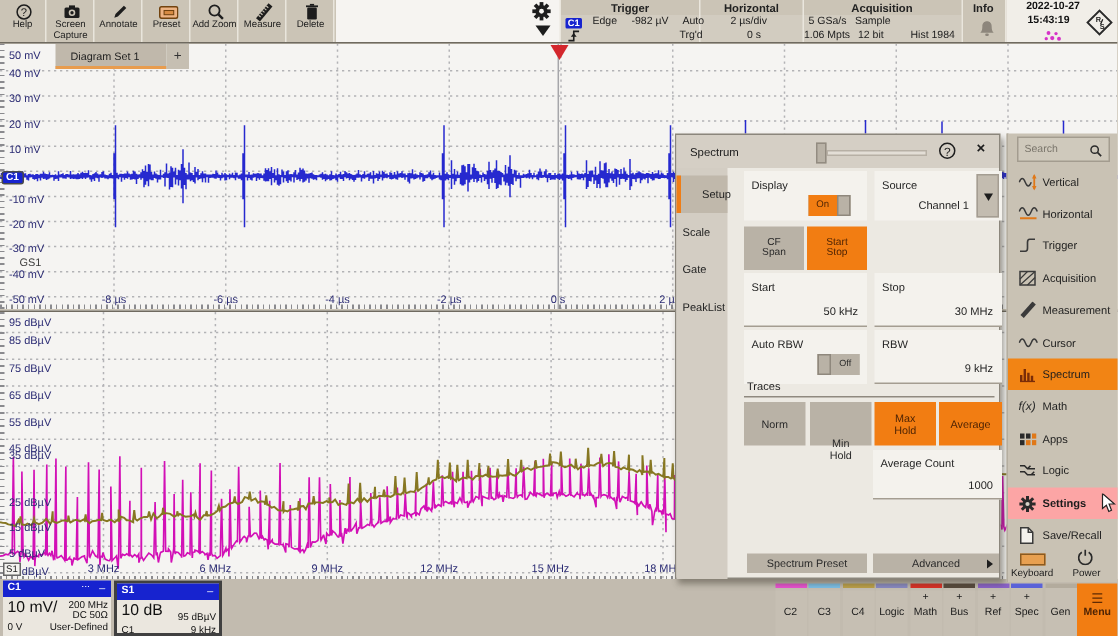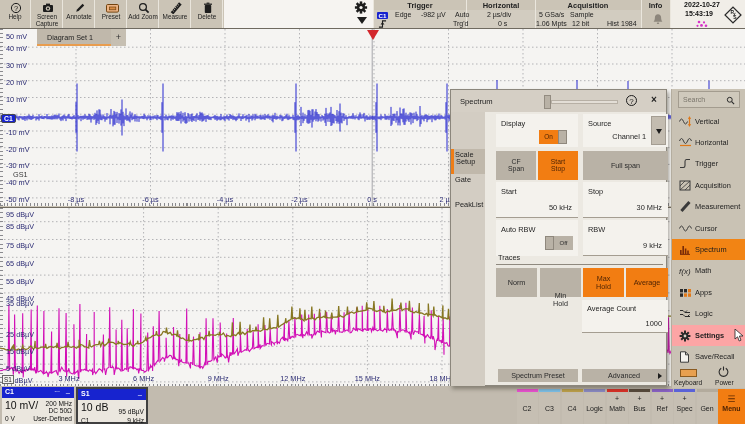--- a/index.html
+++ b/index.html
@@ -33,7 +33,7 @@
 #dlghead{position:absolute;left:0;top:0;width:100%;height:22px;background:#d5cfc5;}
 #dlgtabs{position:absolute;left:0;top:22px;width:34px;height:274px;background:#d3cdc3;}
 .dtab{position:absolute;left:0;width:34px;height:25px;font-size:7.4px;color:#222;padding:8px 0 0 4px;}
-.dtab.sel{background:#c0b8ab;border-left:3px solid #ef7d16;padding-left:2px;margin-top:32px;}
+.dtab.sel{background:#c0b8ab;border-left:3px solid #ef7d16;padding-left:14px;}
 .cell{position:absolute;background:#f4f2ed;}
 .cl{position:absolute;font-size:7.4px;color:#1f1f1f;white-space:nowrap;}
 .cv{position:absolute;font-size:7.4px;color:#1f1f1f;white-space:nowrap;text-align:left;right:6px;}

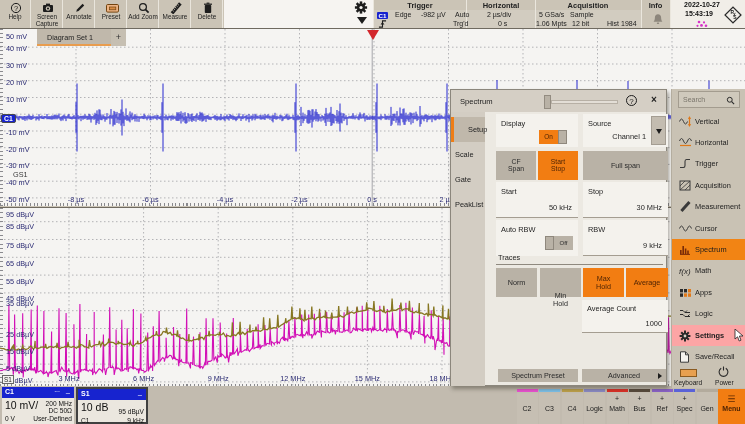--- a/index.html
+++ b/index.html
@@ -359,7 +359,6 @@
     </div>
     <div class="gbtn" style="left:45px;top:61px;width:40px;height:29px;padding-top:7px;font-size:6.8px">CF<br>Span</div>
     <div class="obtn" style="left:87px;top:61px;width:40px;height:29px;padding-top:7px;font-size:6.8px">Start<br>Stop</div>
-    <div class="gbtn" style="left:132px;top:61px;width:85px;height:29px;line-height:29px">Full span</div>
     <div class="cell" style="left:45px;top:92px;width:82px;height:36px;border-bottom:1px solid #a49d91">
       <div class="cl" style="left:5px;top:5px">Start</div>
       <div class="cv" style="top:21px">50 kHz</div>

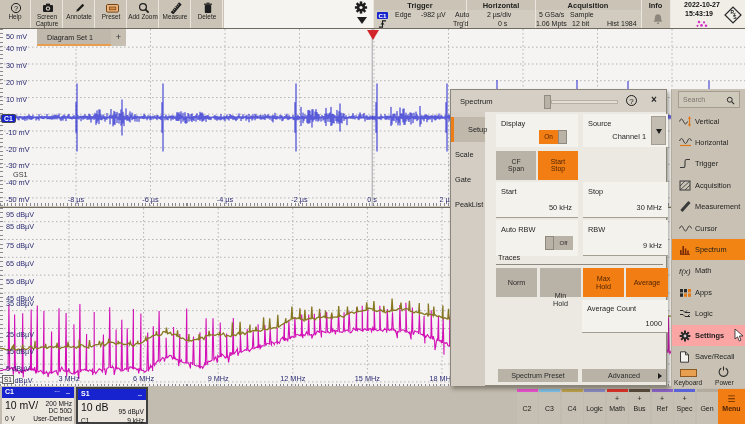--- a/index.html
+++ b/index.html
@@ -139,7 +139,7 @@
     <div class="xlab" style="left:130.6px;top:166px;width:26px;text-align:center">6 MHz</div>
     <div class="xlab" style="left:205.2px;top:166px;width:26px;text-align:center">9 MHz</div>
     <div class="xlab" style="left:279.8px;top:166px;width:26px;text-align:center">12 MHz</div>
-    <div class="xlab" style="left:354.4px;top:166px;width:26px;text-align:center">15 MHz</div>
+    <div class="xlab" style="left:354.4px;top:166px;width:26px;text-align:left">15 MHz</div>
     <div class="xlab" style="left:429px;top:166px;width:26px;text-align:center">18 MHz</div>
     <div class="abs" style="left:2px;top:167px;width:12px;height:9px;background:#f4f3f0;border:1px solid #666;font-size:6.4px;color:#222;padding-left:1px;line-height:8px">S1</div>
   </div>

